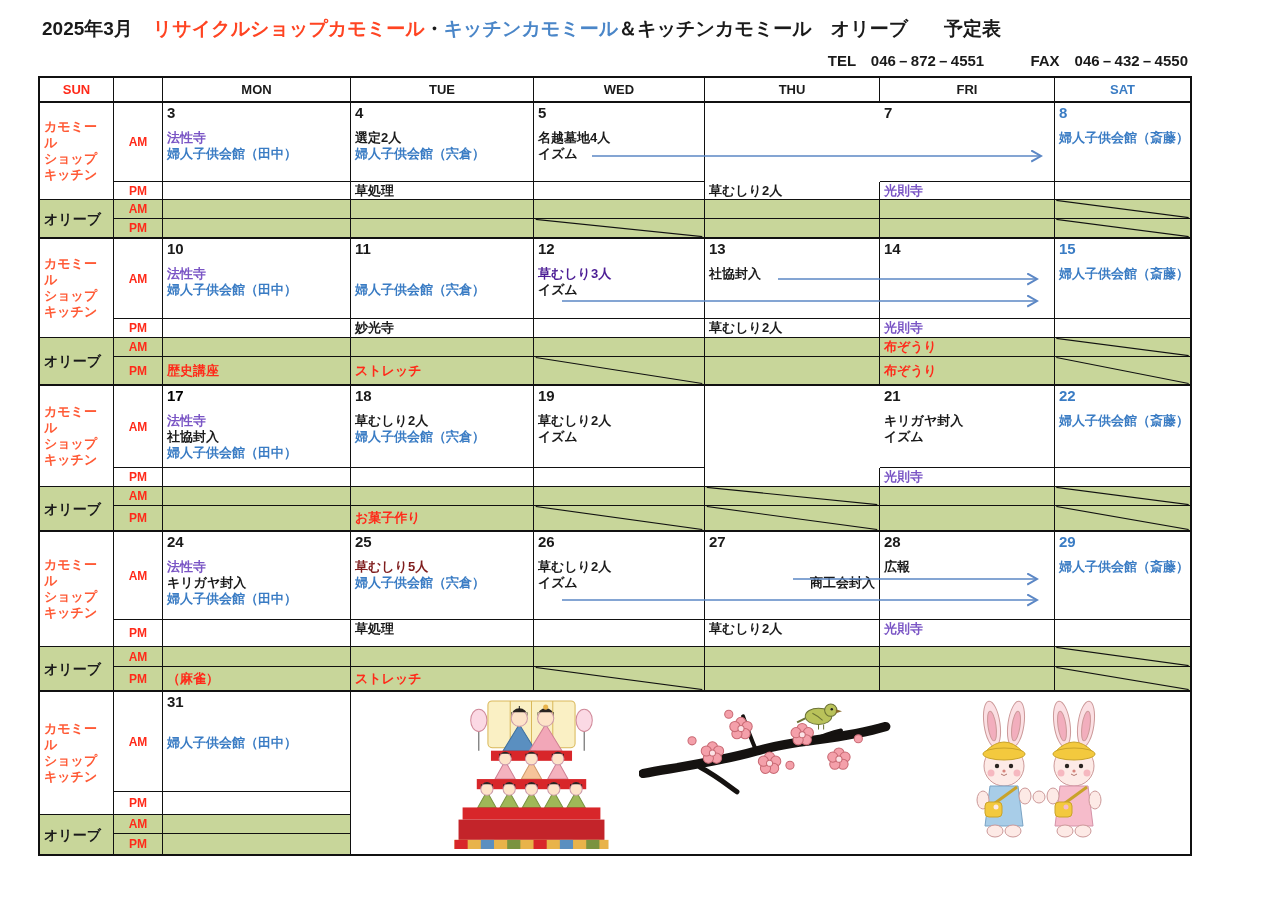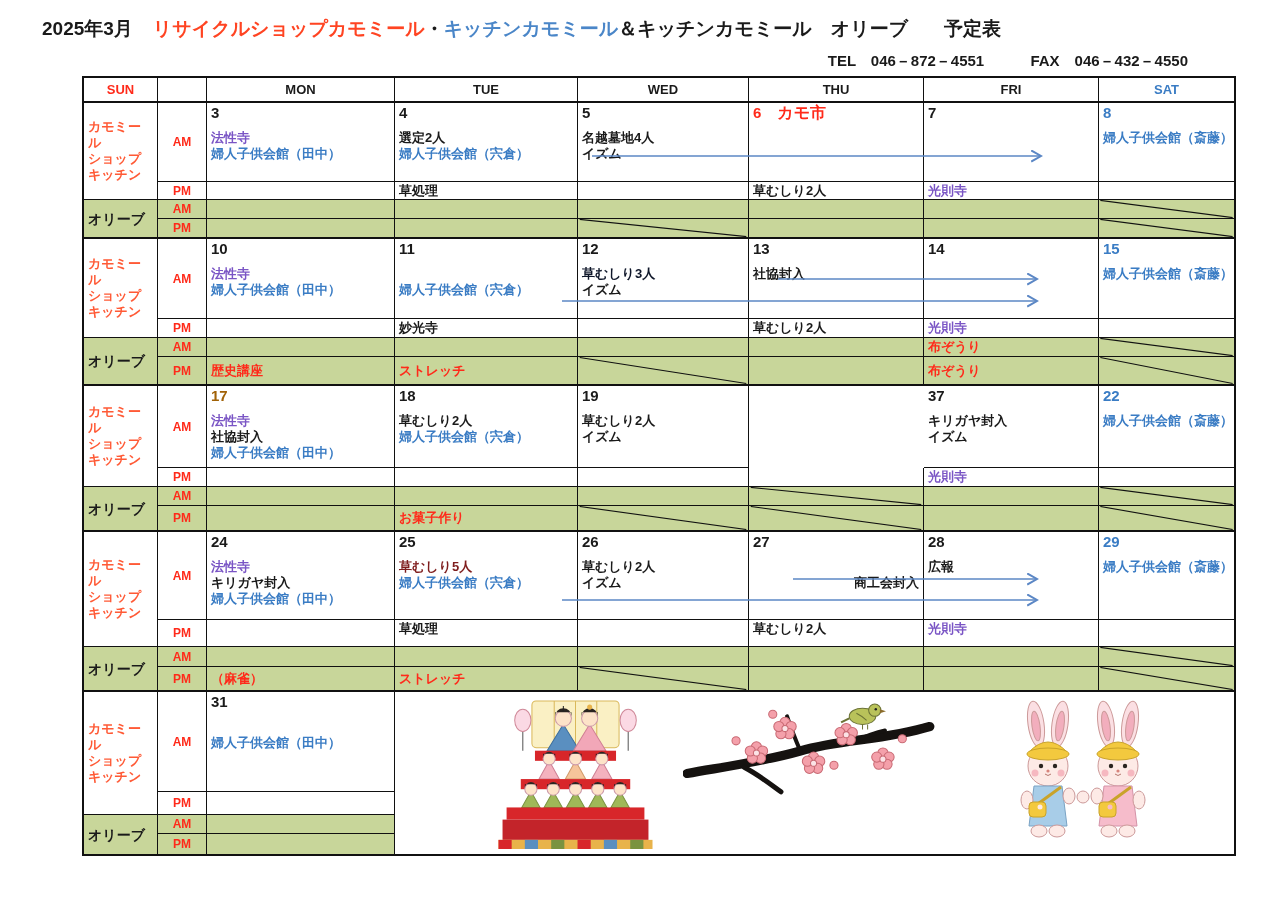--- a/index.html
+++ b/index.html
@@ -16,7 +16,7 @@
   .tbl{position:absolute;left:38px;top:76px;display:grid;
        grid-template-columns:74px 49px 188px 183px 171px 175px 175px 135px;
        grid-template-rows:25px 79px 18px 19px 20px 80px 19px 19px 29px 82px 19px 19px 26px 88px 27px 20px 25px 100px 23px 19px 20px;
-       border:2px solid #111;background:#fff;margin-left:44px;}
+       border:2px solid #111;background:#fff;}
   .cell{position:relative;border-right:1px solid #111;border-bottom:1px solid #111;
         padding:1px 4px;overflow:hidden;box-sizing:border-box;font-weight:bold;color:#1a1a1a;}
   .cell.lastcol{border-right:none;}

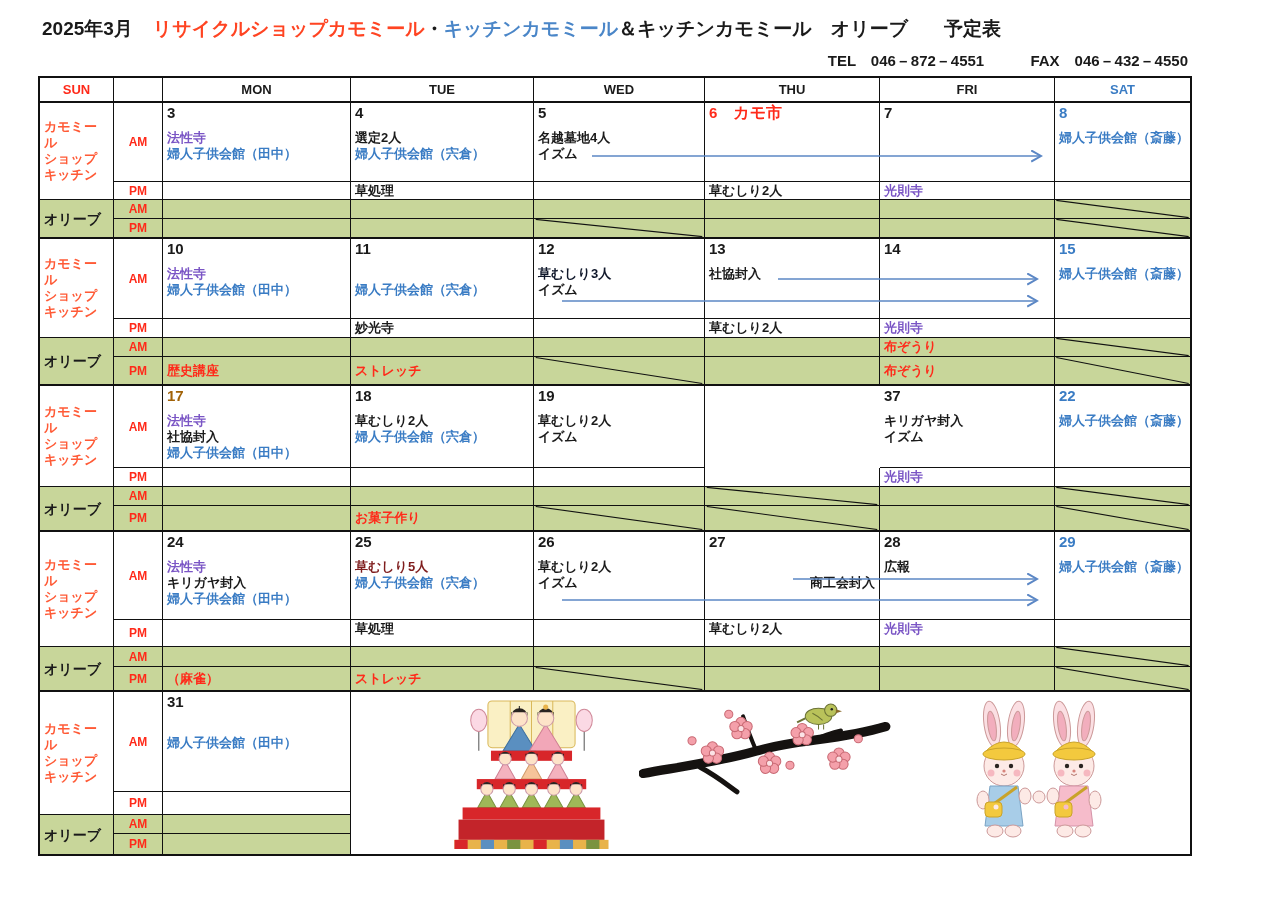--- a/index.html
+++ b/index.html
@@ -99,9 +99,6 @@
         <svg class="diag" viewBox="0 0 100 100" preserveAspectRatio="none">
           <line x1="1" y1="2" x2="99" y2="98" stroke="#111" stroke-width="1.1" vector-effect="non-scaling-stroke"></line>
         </svg>
-      </div>
-      <div class="cell" style="grid-area: 2 / 6 / span 1 / span 1;">
-        <div class="date-line"><span style="color: rgb(255, 42, 26);">6</span><span class="date-suffix" style="color: rgb(255, 42, 26);">カモ市</span></div>
       </div>
       <div class="cell" style="grid-area: 3 / 6 / span 1 / span 1;">
         <div class="pm-ev" style="color: rgb(26, 26, 26);">草むしり2人</div>

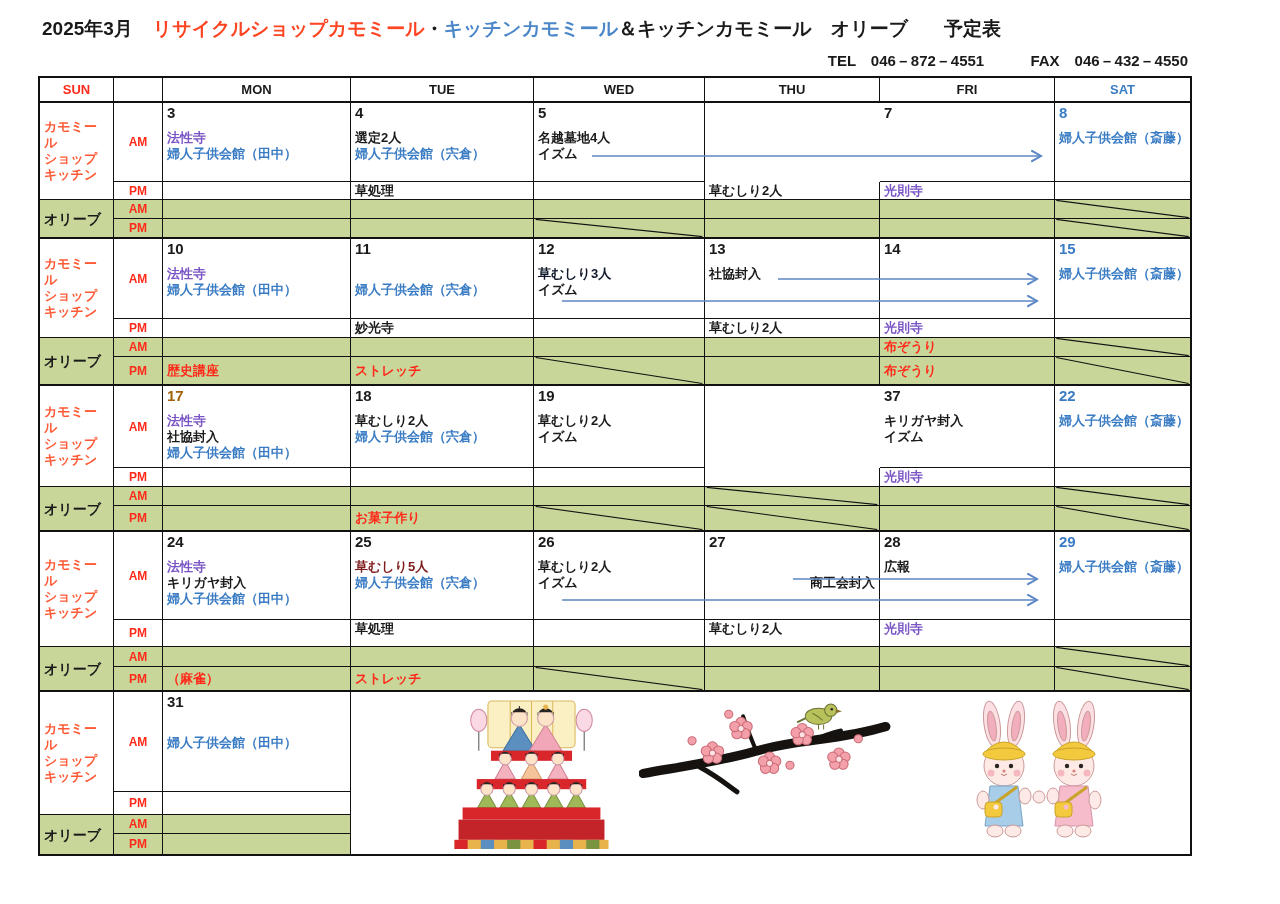--- a/index.html
+++ b/index.html
@@ -162,7 +162,7 @@
       </div>
       <div class="cell" style="grid-area: 6 / 5 / span 1 / span 1;">
         <div class="date-line"><span style="color: rgb(26, 26, 26);">12</span></div>
-        <div class="ev" style="color: #0f172a;">草むしり3人</div>
+        <div class="ev" style="color: #4c1d95;">草むしり3人</div>
         <div class="ev" style="color: rgb(26, 26, 26);">イズム</div>
       </div>
       <div class="cell" style="grid-area: 7 / 5 / span 1 / span 1;"></div>

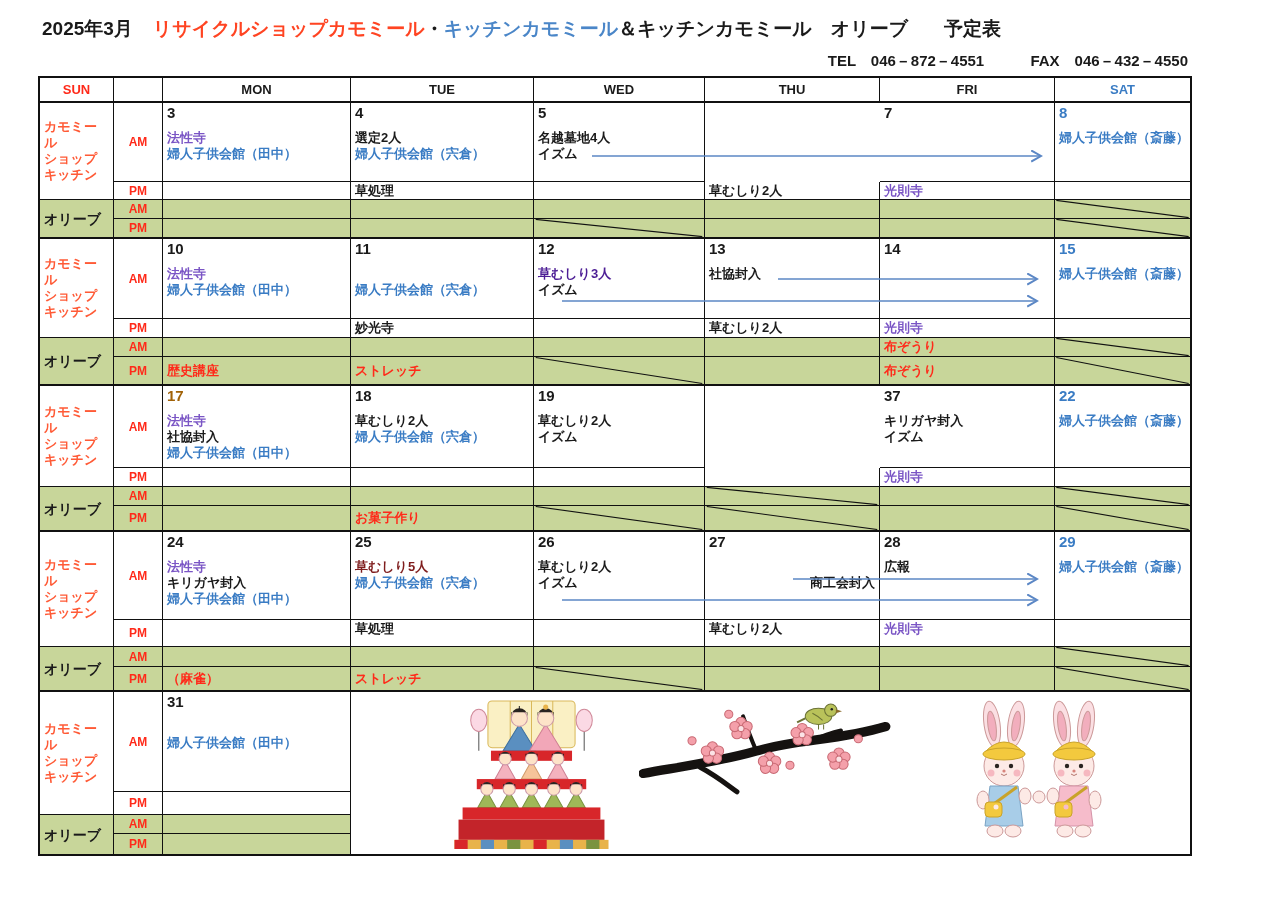--- a/index.html
+++ b/index.html
@@ -219,7 +219,7 @@
       <div class="cell ampm green" style="grid-area: 12 / 2 / span 1 / span 1;">AM</div>
       <div class="cell ampm green bb2" style="grid-area: 13 / 2 / span 1 / span 1;">PM</div>
       <div class="cell" style="grid-area: 10 / 3 / span 1 / span 1;">
-        <div class="date-line"><span style="color: #a16207;">17</span></div>
+        <div class="date-line"><span style="color: #000000;">17</span></div>
         <div class="ev" style="color: rgb(122, 85, 197);">法性寺</div>
         <div class="ev" style="color: rgb(26, 26, 26);">社協封入</div>
         <div class="ev" style="color: rgb(58, 124, 196);">婦人子供会館（田中）</div>

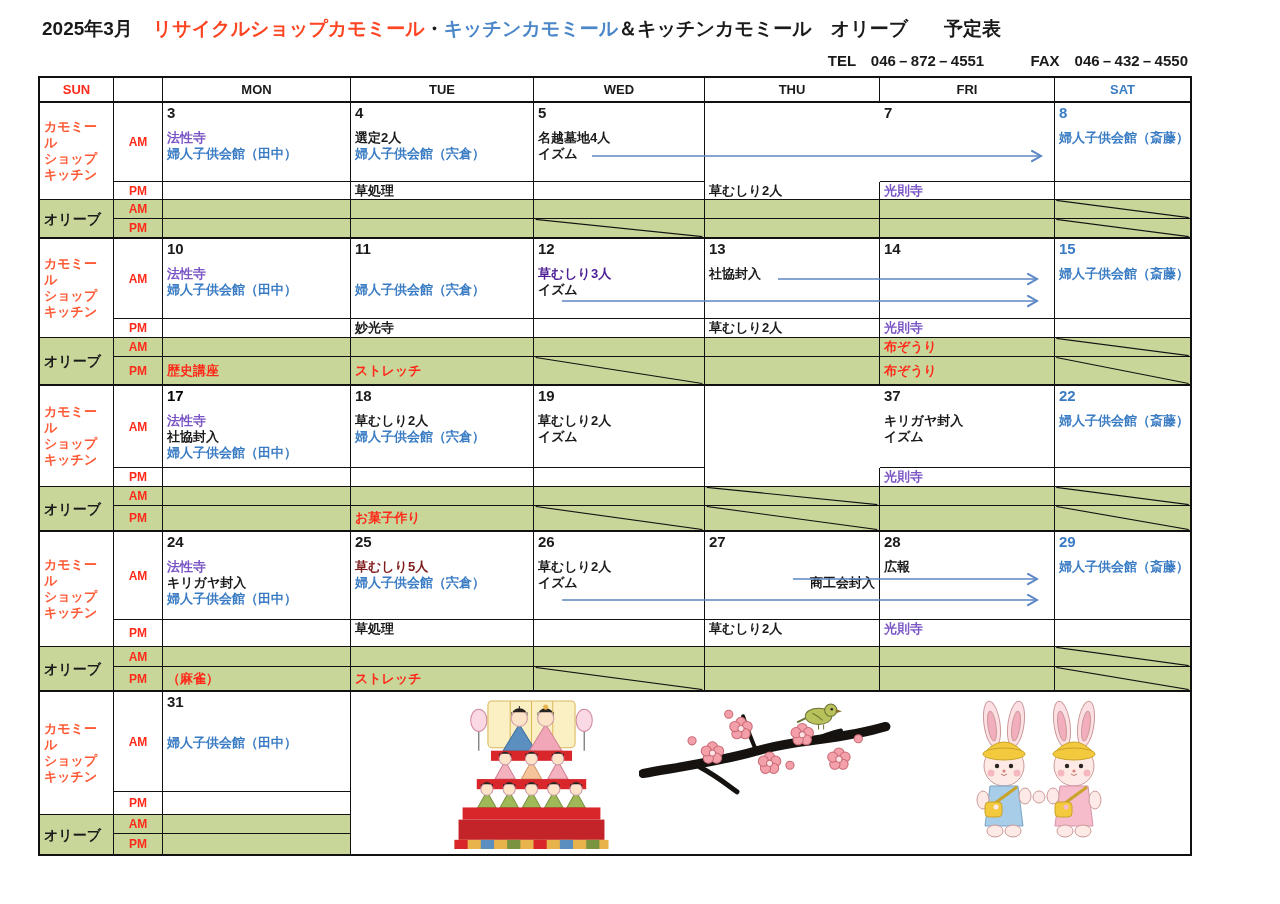--- a/index.html
+++ b/index.html
@@ -261,7 +261,7 @@
         </svg>
       </div>
       <div class="cell" style="grid-area: 10 / 7 / span 1 / span 1;">
-        <div class="date-line"><span style="color: rgb(26, 26, 26);">37</span></div>
+        <div class="date-line"><span style="color: rgb(26, 26, 26);">21</span></div>
         <div class="ev" style="color: rgb(26, 26, 26);">キリガヤ封入</div>
         <div class="ev" style="color: rgb(26, 26, 26);">イズム</div>
       </div>

